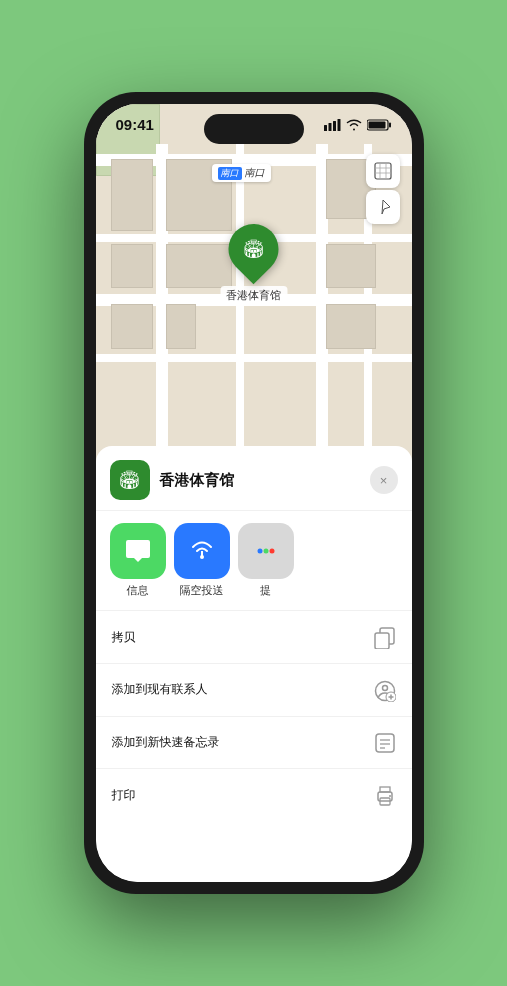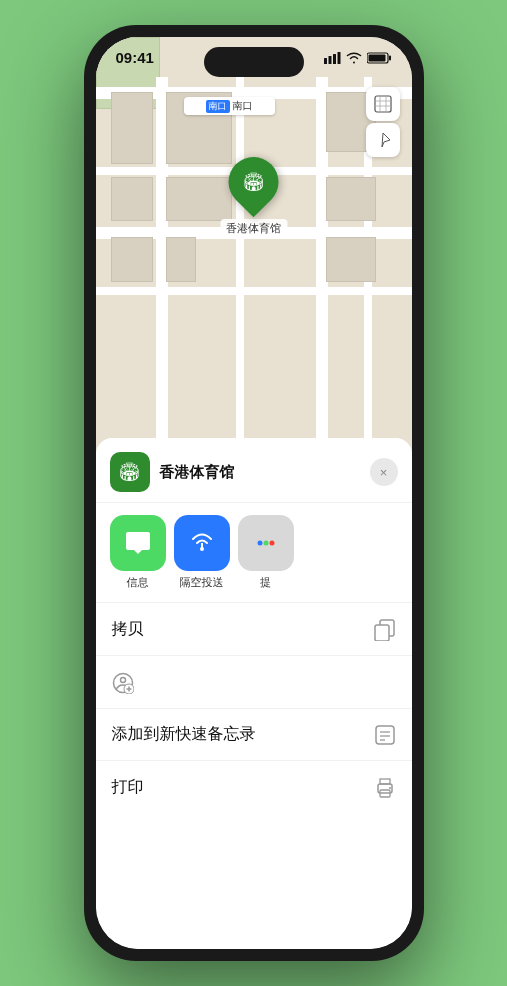--- a/index.html
+++ b/index.html
@@ -13,7 +13,7 @@
     }
     .phone-frame {
       width: 340px;
-      height: 936px;
+      height: 802px;
       background: #1a1a1a;
       border-radius: 52px;
       padding: 12px;

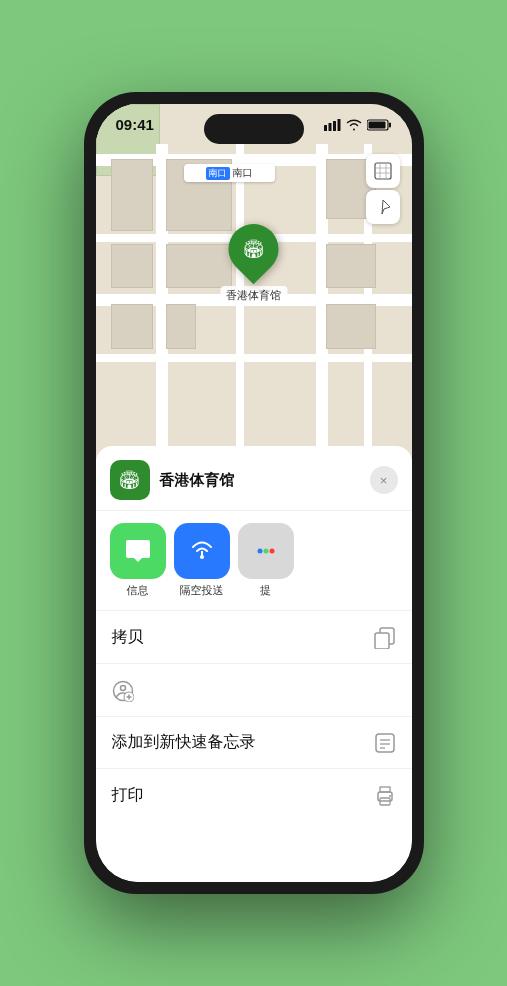--- a/index.html
+++ b/index.html
@@ -163,10 +163,10 @@
     .map-label {
       position: absolute;
       top: 60px;
-      left: 88px;
+      left: 116px;
       background: white;
       border-radius: 4px;
-      padding: 2px 22px;
+      padding: 2px 6px;
       font-size: 10px;
       color: #333;
       display: flex;
@@ -174,6 +174,7 @@
       gap: 3px;
       box-shadow: 0 1px 3px rgba(0,0,0,0.2);
       z-index: 5;
+      font-style: italic;
     }
     .map-label-badge {
       background: #2979ff;

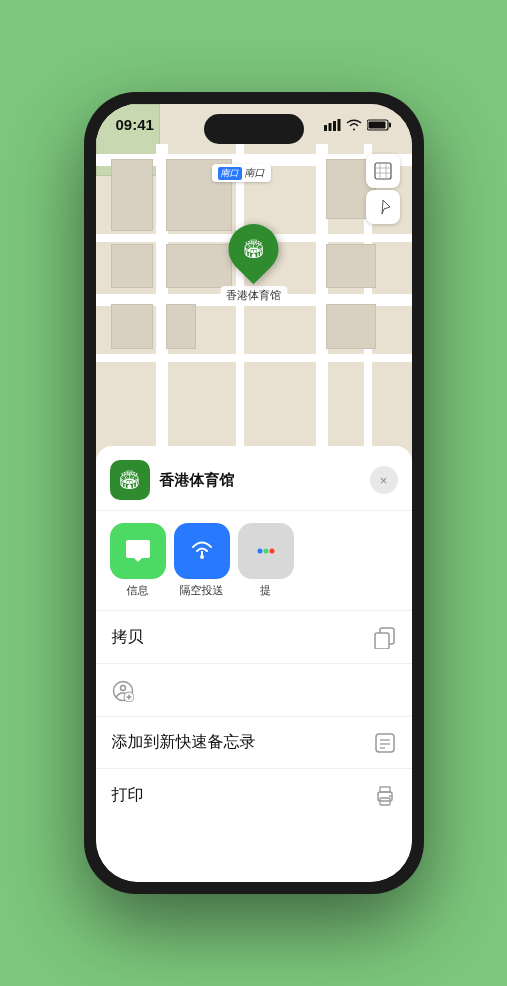--- a/index.html
+++ b/index.html
@@ -281,7 +281,7 @@
       border-bottom: 1px solid #f0f0f0;
     }
     .action-label {
-      font-size: 16px;
+      font-size: 12px;
       color: #111;
     }
     .action-icon {

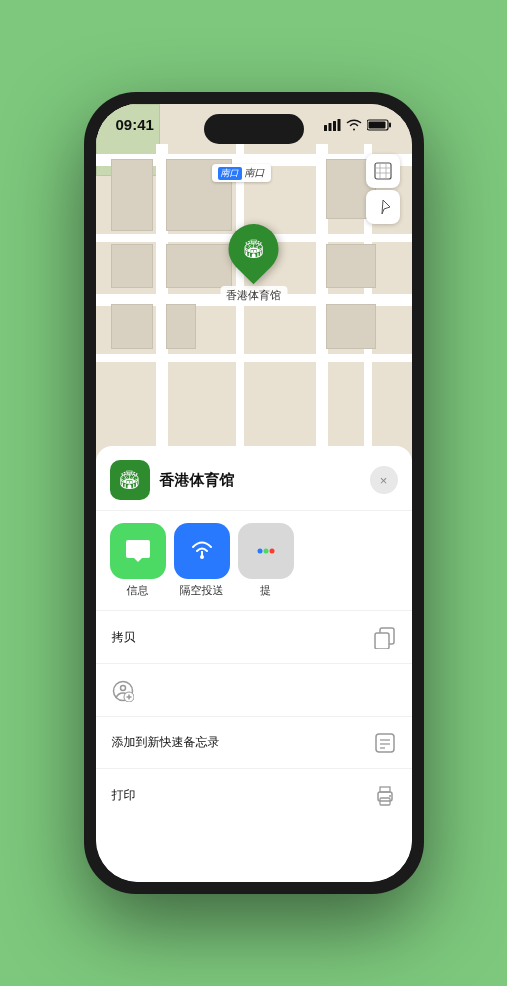--- a/index.html
+++ b/index.html
@@ -432,6 +432,7 @@
 
 
       <div class="action-row">
+        <span class="action-label">添加到现有联系人</span>
         <span class="action-icon">
           <svg width="22" height="22" viewBox="0 0 22 22">
             <circle cx="11" cy="11" r="9.5" stroke="#999" stroke-width="1.5" fill="none"></circle>

